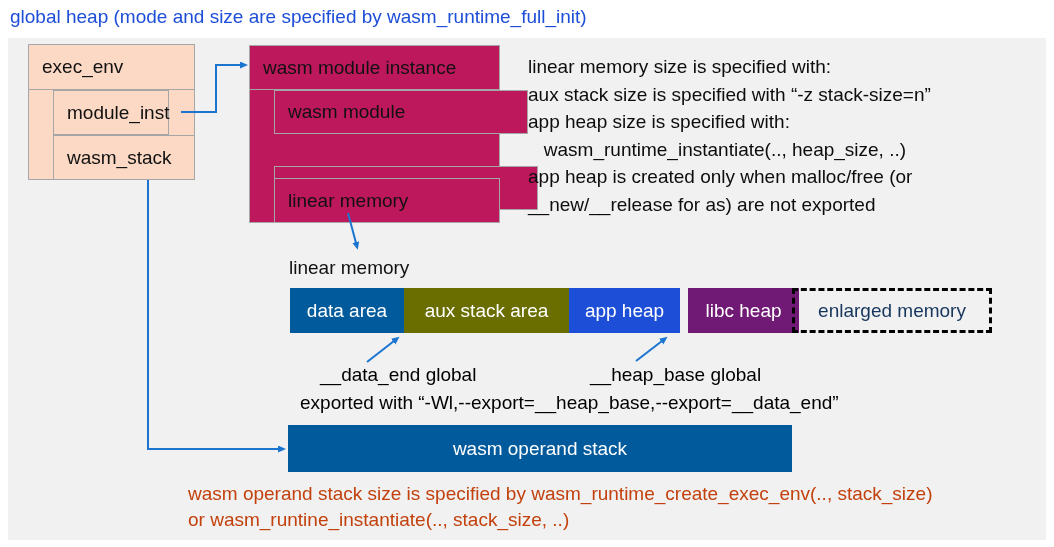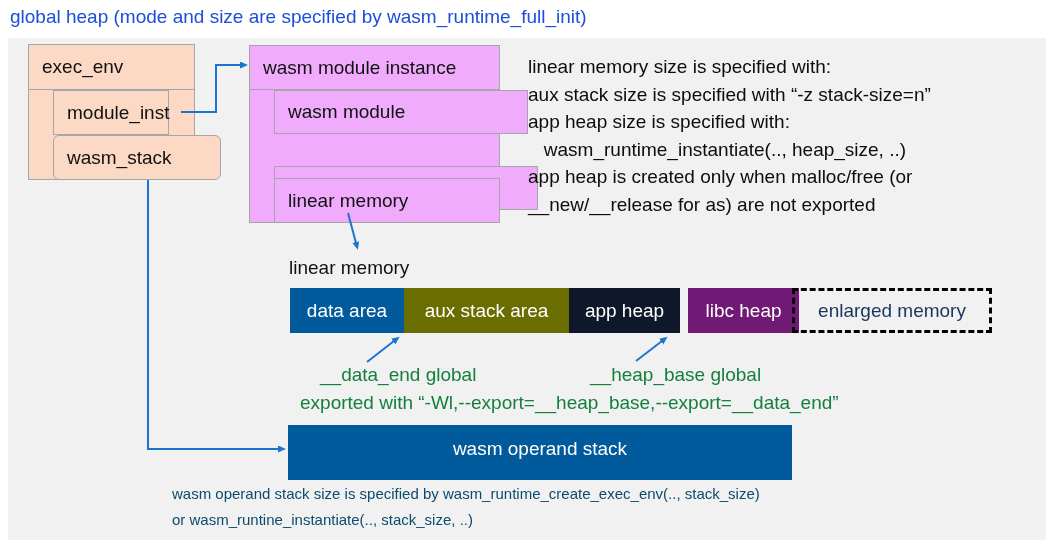--- a/index.html
+++ b/index.html
@@ -10,7 +10,7 @@
 
   .box{position:absolute;border:1px solid #a6a6a6;box-sizing:border-box;font-size:19px;}
   .pink{background:#fbd9c5;}
-  .cream{background:#f0abfc;}
+  .cream{background:#be185d;}
   .box-label{padding-left:13px;white-space:nowrap;}
 
   .notes{position:absolute;left:528px;top:53px;font-size:19px;line-height:27.6px;color:#0d0d0d;}

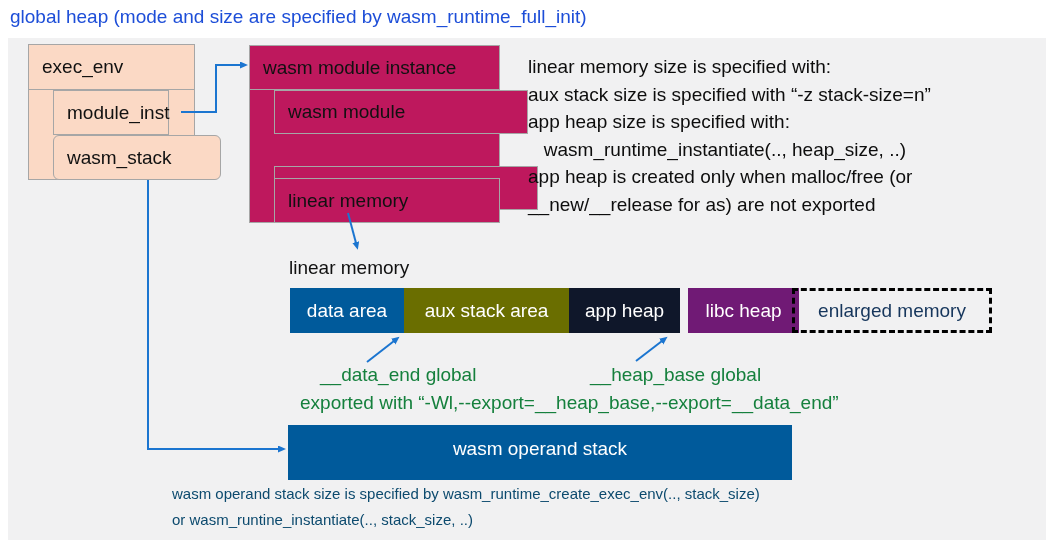--- a/index.html
+++ b/index.html
@@ -45,7 +45,7 @@
   <div class="box pink" style="left:28px;top:44px;width:167px;height:136px;"></div>
   <div class="box pink box-label" style="left:28px;top:44px;width:167px;height:46px;line-height:44px;">exec_env</div>
   <div class="box pink box-label" style="left:53px;top:90px;width:116px;height:45px;line-height:43px;">module_inst</div>
-  <div class="box pink box-label" style="left:53px;top:135px;width:168px;height:45px;line-height:43px;border-radius:6px;">wasm_stack</div>
+  <div class="box pink box-label" style="left:53px;top:135px;width:142px;height:45px;line-height:43px;">wasm_stack</div>
 
   <div class="box cream" style="left:249px;top:45px;width:251px;height:178px;"></div>
   <div class="box cream box-label" style="left:249px;top:45px;width:251px;height:45px;line-height:43px;">wasm module instance</div>

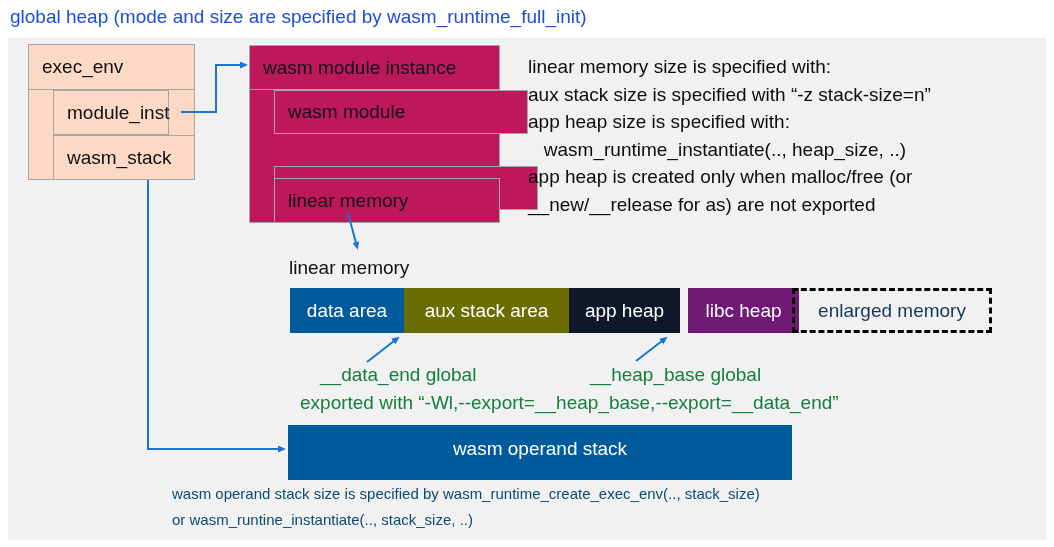--- a/index.html
+++ b/index.html
@@ -66,7 +66,7 @@
 
   <div class="seg" style="left: 290px; width: 114px; background: rgb(0, 90, 155);">data area</div>
   <div class="seg" style="left: 404px; width: 165px; background: rgb(106, 110, 0);">aux stack area</div>
-  <div class="seg" style="left: 569px; width: 111px; background: #0f172a;">app heap</div>
+  <div class="seg" style="left: 569px; width: 111px; background: #1d4ed8;">app heap</div>
   <div class="seg" style="left: 680px; width: 111px; background: #701a75; margin-left: 8px;">libc heap</div>
   <div class="enlarged">enlarged memory</div>
 

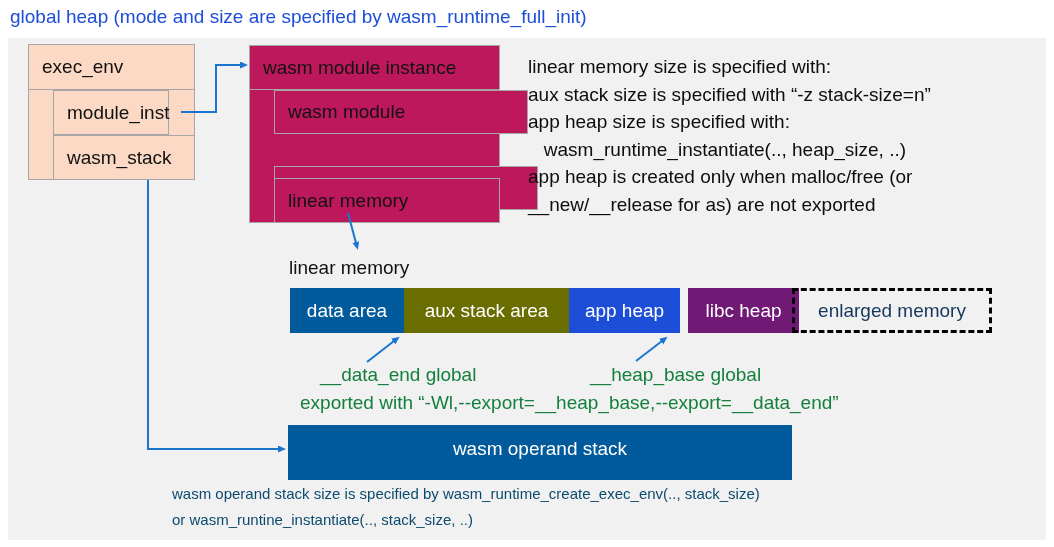--- a/index.html
+++ b/index.html
@@ -23,7 +23,7 @@
   .enlarged{position:absolute;left:792px;top:288px;width:200px;height:45px;box-sizing:border-box;
        border:3px dashed #000;line-height:39px;text-align:center;color:#16365c;font-size:19px;}
 
-  .annot{position:absolute;font-size:19px;white-space:pre;color:#15803d;}
+  .annot{position:absolute;font-size:19px;white-space:pre;color:#000000;}
 
   .opstack{position:absolute;left:288px;top:425px;width:504px;height:55px;line-height:47px;
        text-align:center;color:#fff;font-size:19px;}

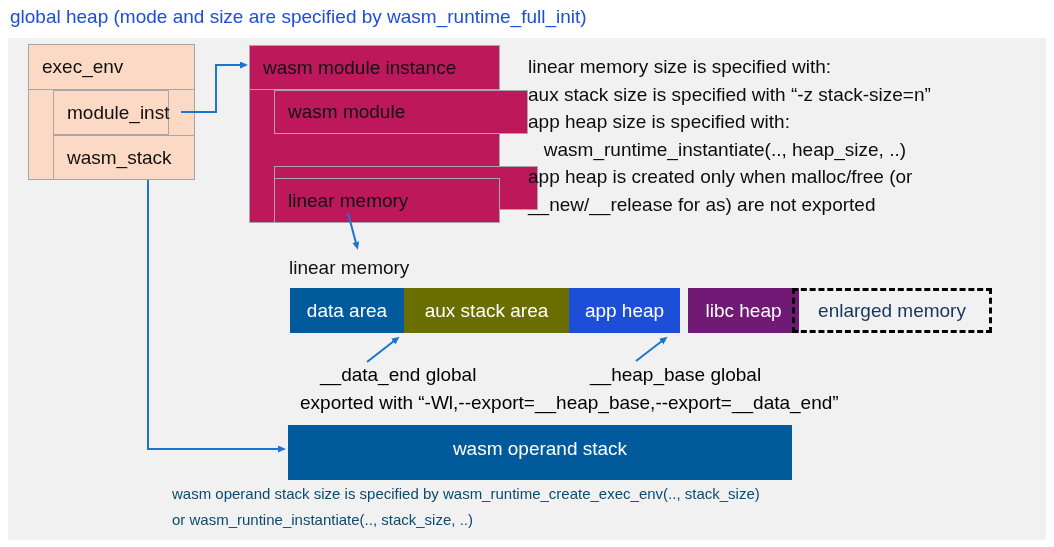--- a/index.html
+++ b/index.html
@@ -25,7 +25,7 @@
 
   .annot{position:absolute;font-size:19px;white-space:pre;color:#000000;}
 
-  .opstack{position:absolute;left:288px;top:425px;width:504px;height:55px;line-height:47px;
+  .opstack{position:absolute;left:288px;top:425px;width:504px;height:47px;line-height:47px;
        text-align:center;color:#fff;font-size:19px;}
 
   .footer{position:absolute;left:172px;top:481px;font-size:15px;line-height:26px;color:#0c4a6e;}

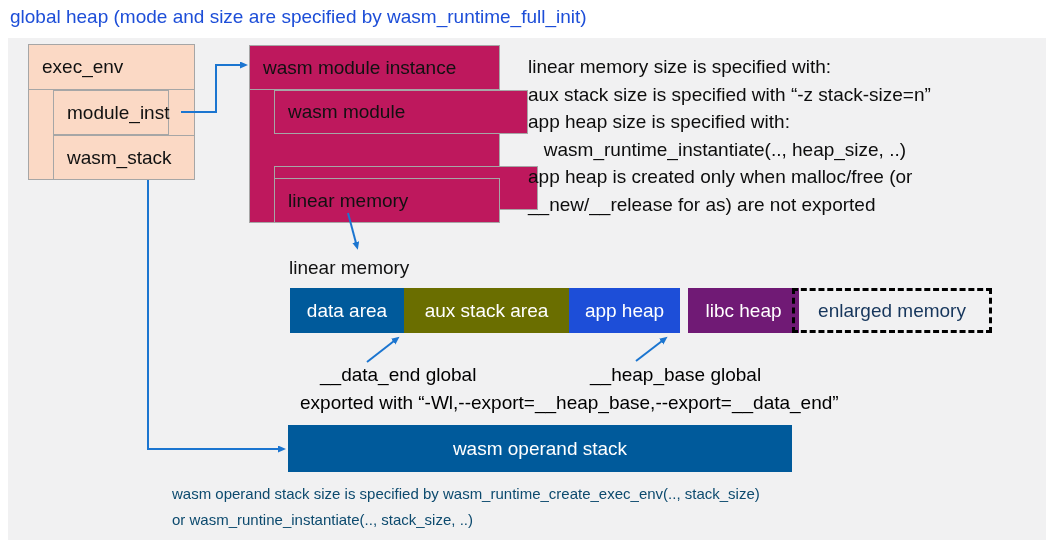--- a/index.html
+++ b/index.html
@@ -28,7 +28,7 @@
   .opstack{position:absolute;left:288px;top:425px;width:504px;height:47px;line-height:47px;
        text-align:center;color:#fff;font-size:19px;}
 
-  .footer{position:absolute;left:172px;top:481px;font-size:15px;line-height:26px;color:#0c4a6e;}
+  .footer{position:absolute;left:188px;top:481px;font-size:19px;line-height:26px;color:#c2410c;}
   .footer div{white-space:pre;}
 
   svg.overlay{position:absolute;left:0;top:0;pointer-events:none;}

